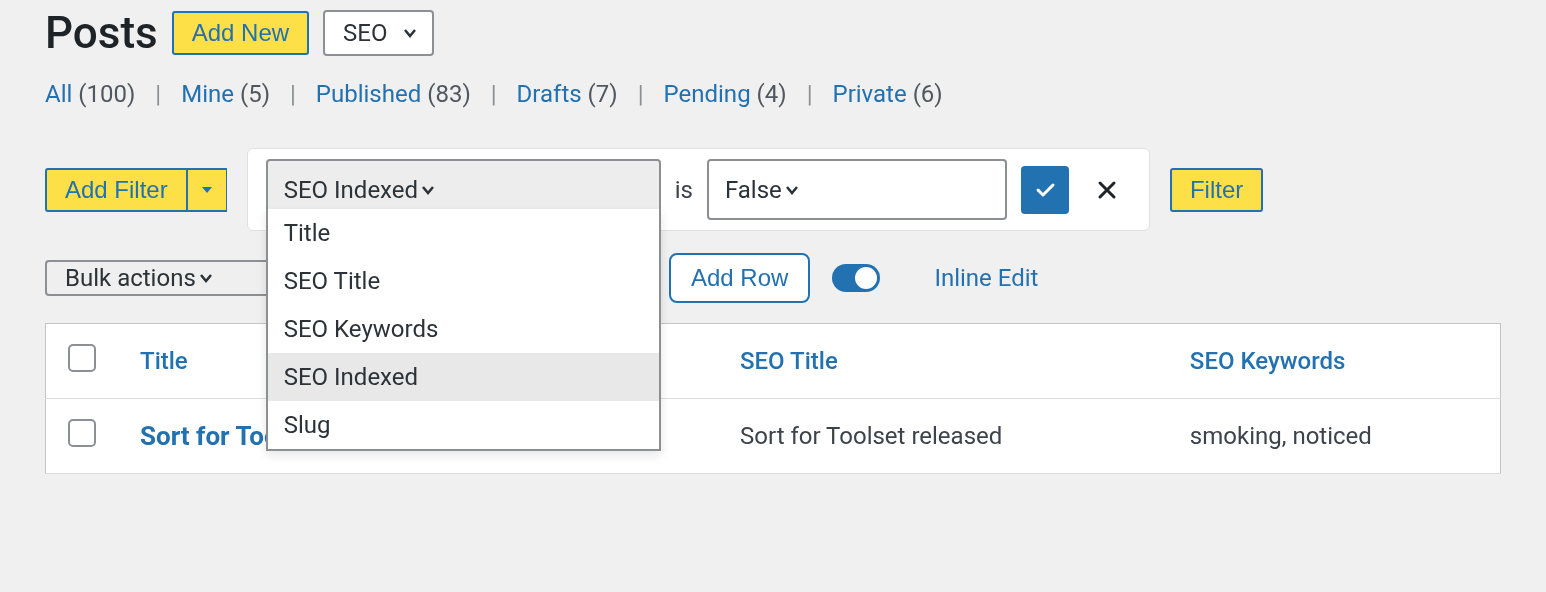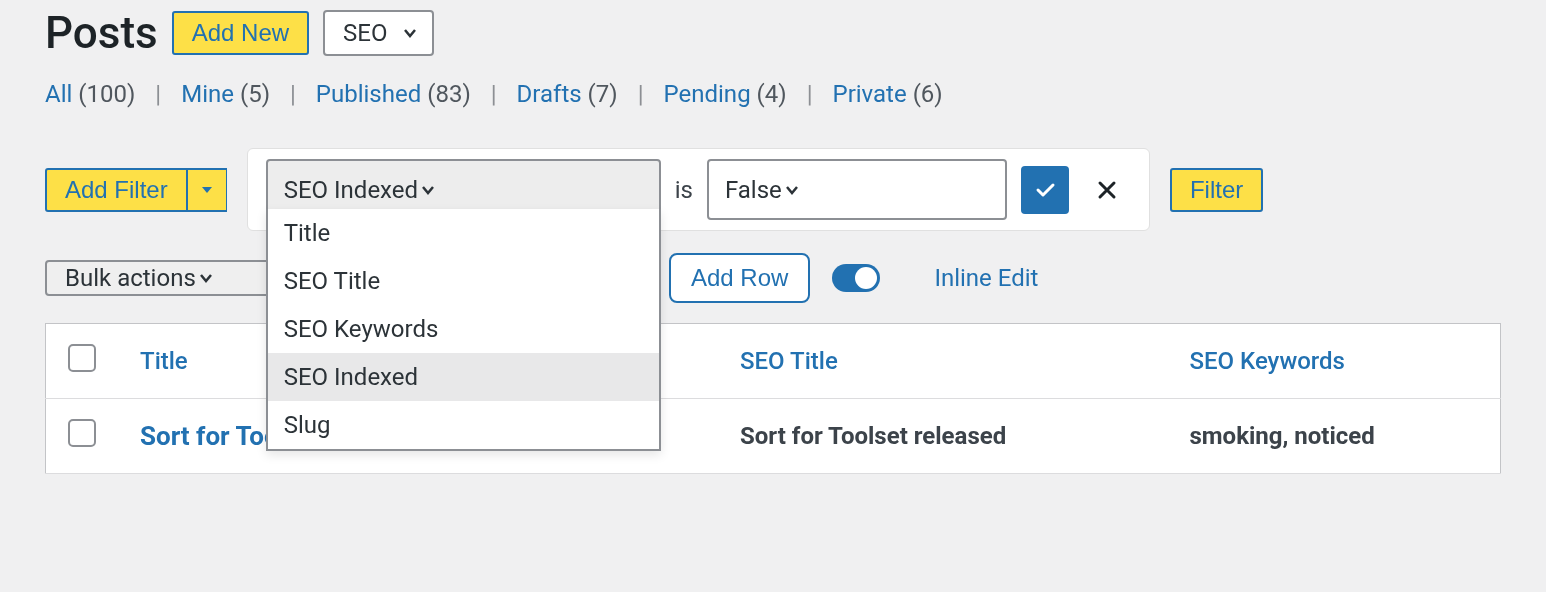--- a/index.html
+++ b/index.html
@@ -223,7 +223,7 @@
     text-decoration:none;
     font-size:26px;
   }
-  .cell-value { color:#3c434a;font-weight:bold; }
+  .cell-value { color:#3c434a; }
   .col-title-h{color:#2271b1;}
 </style>
 </head>

